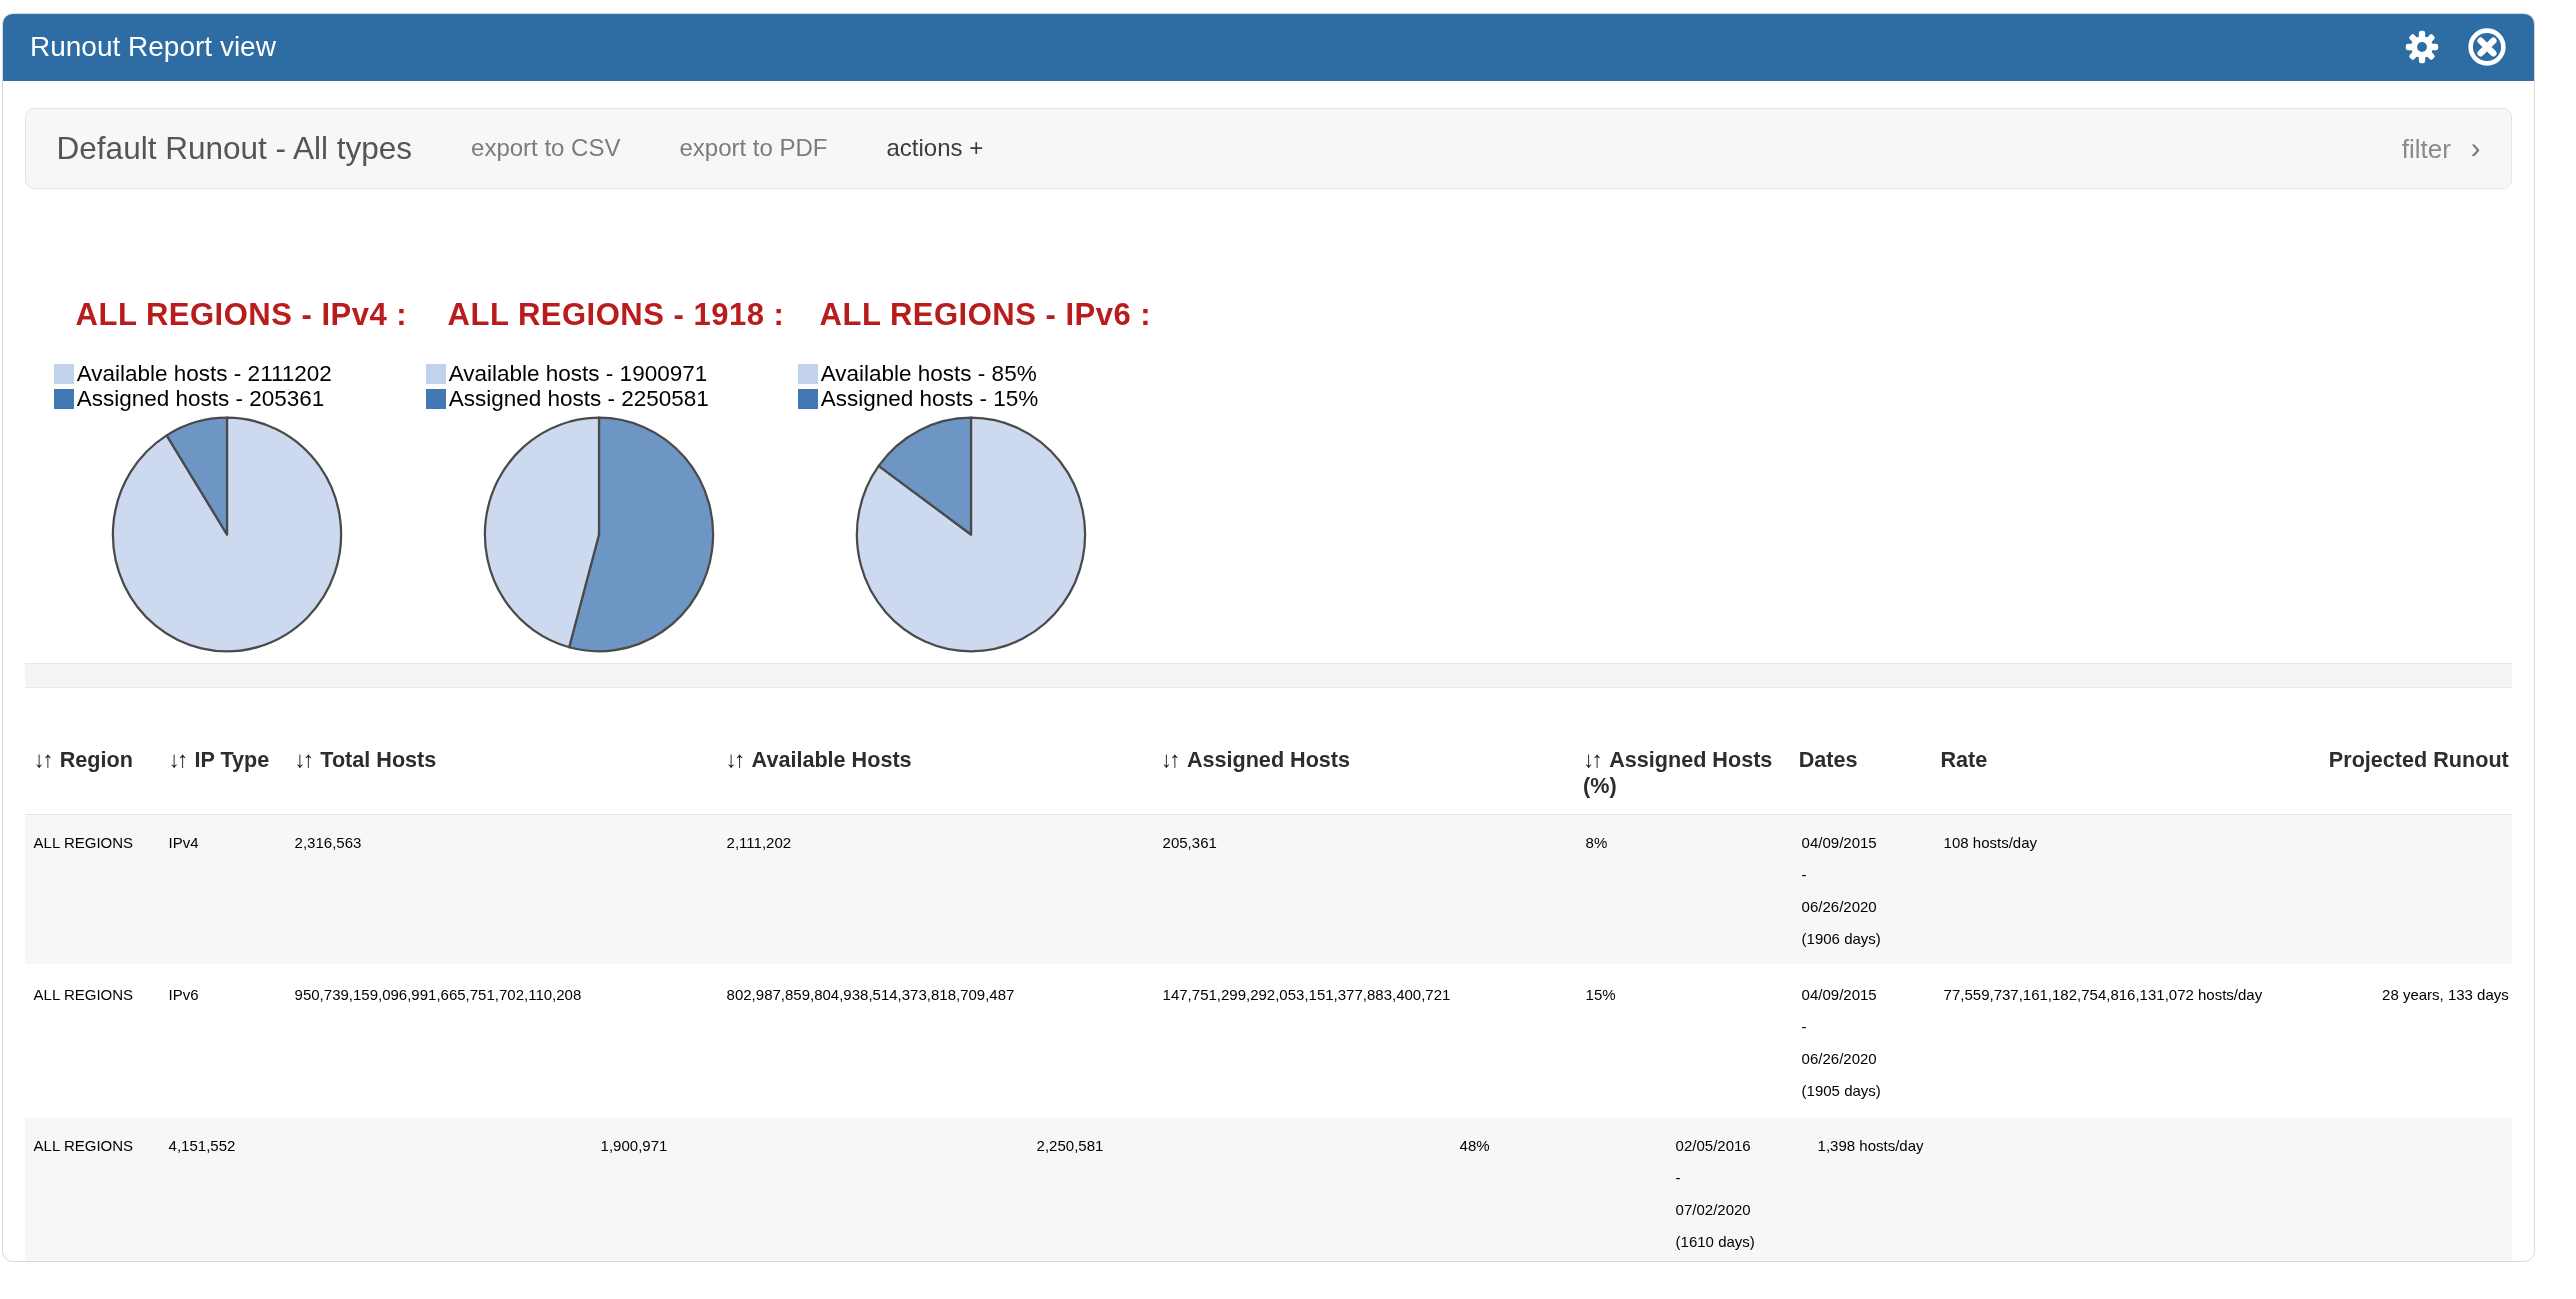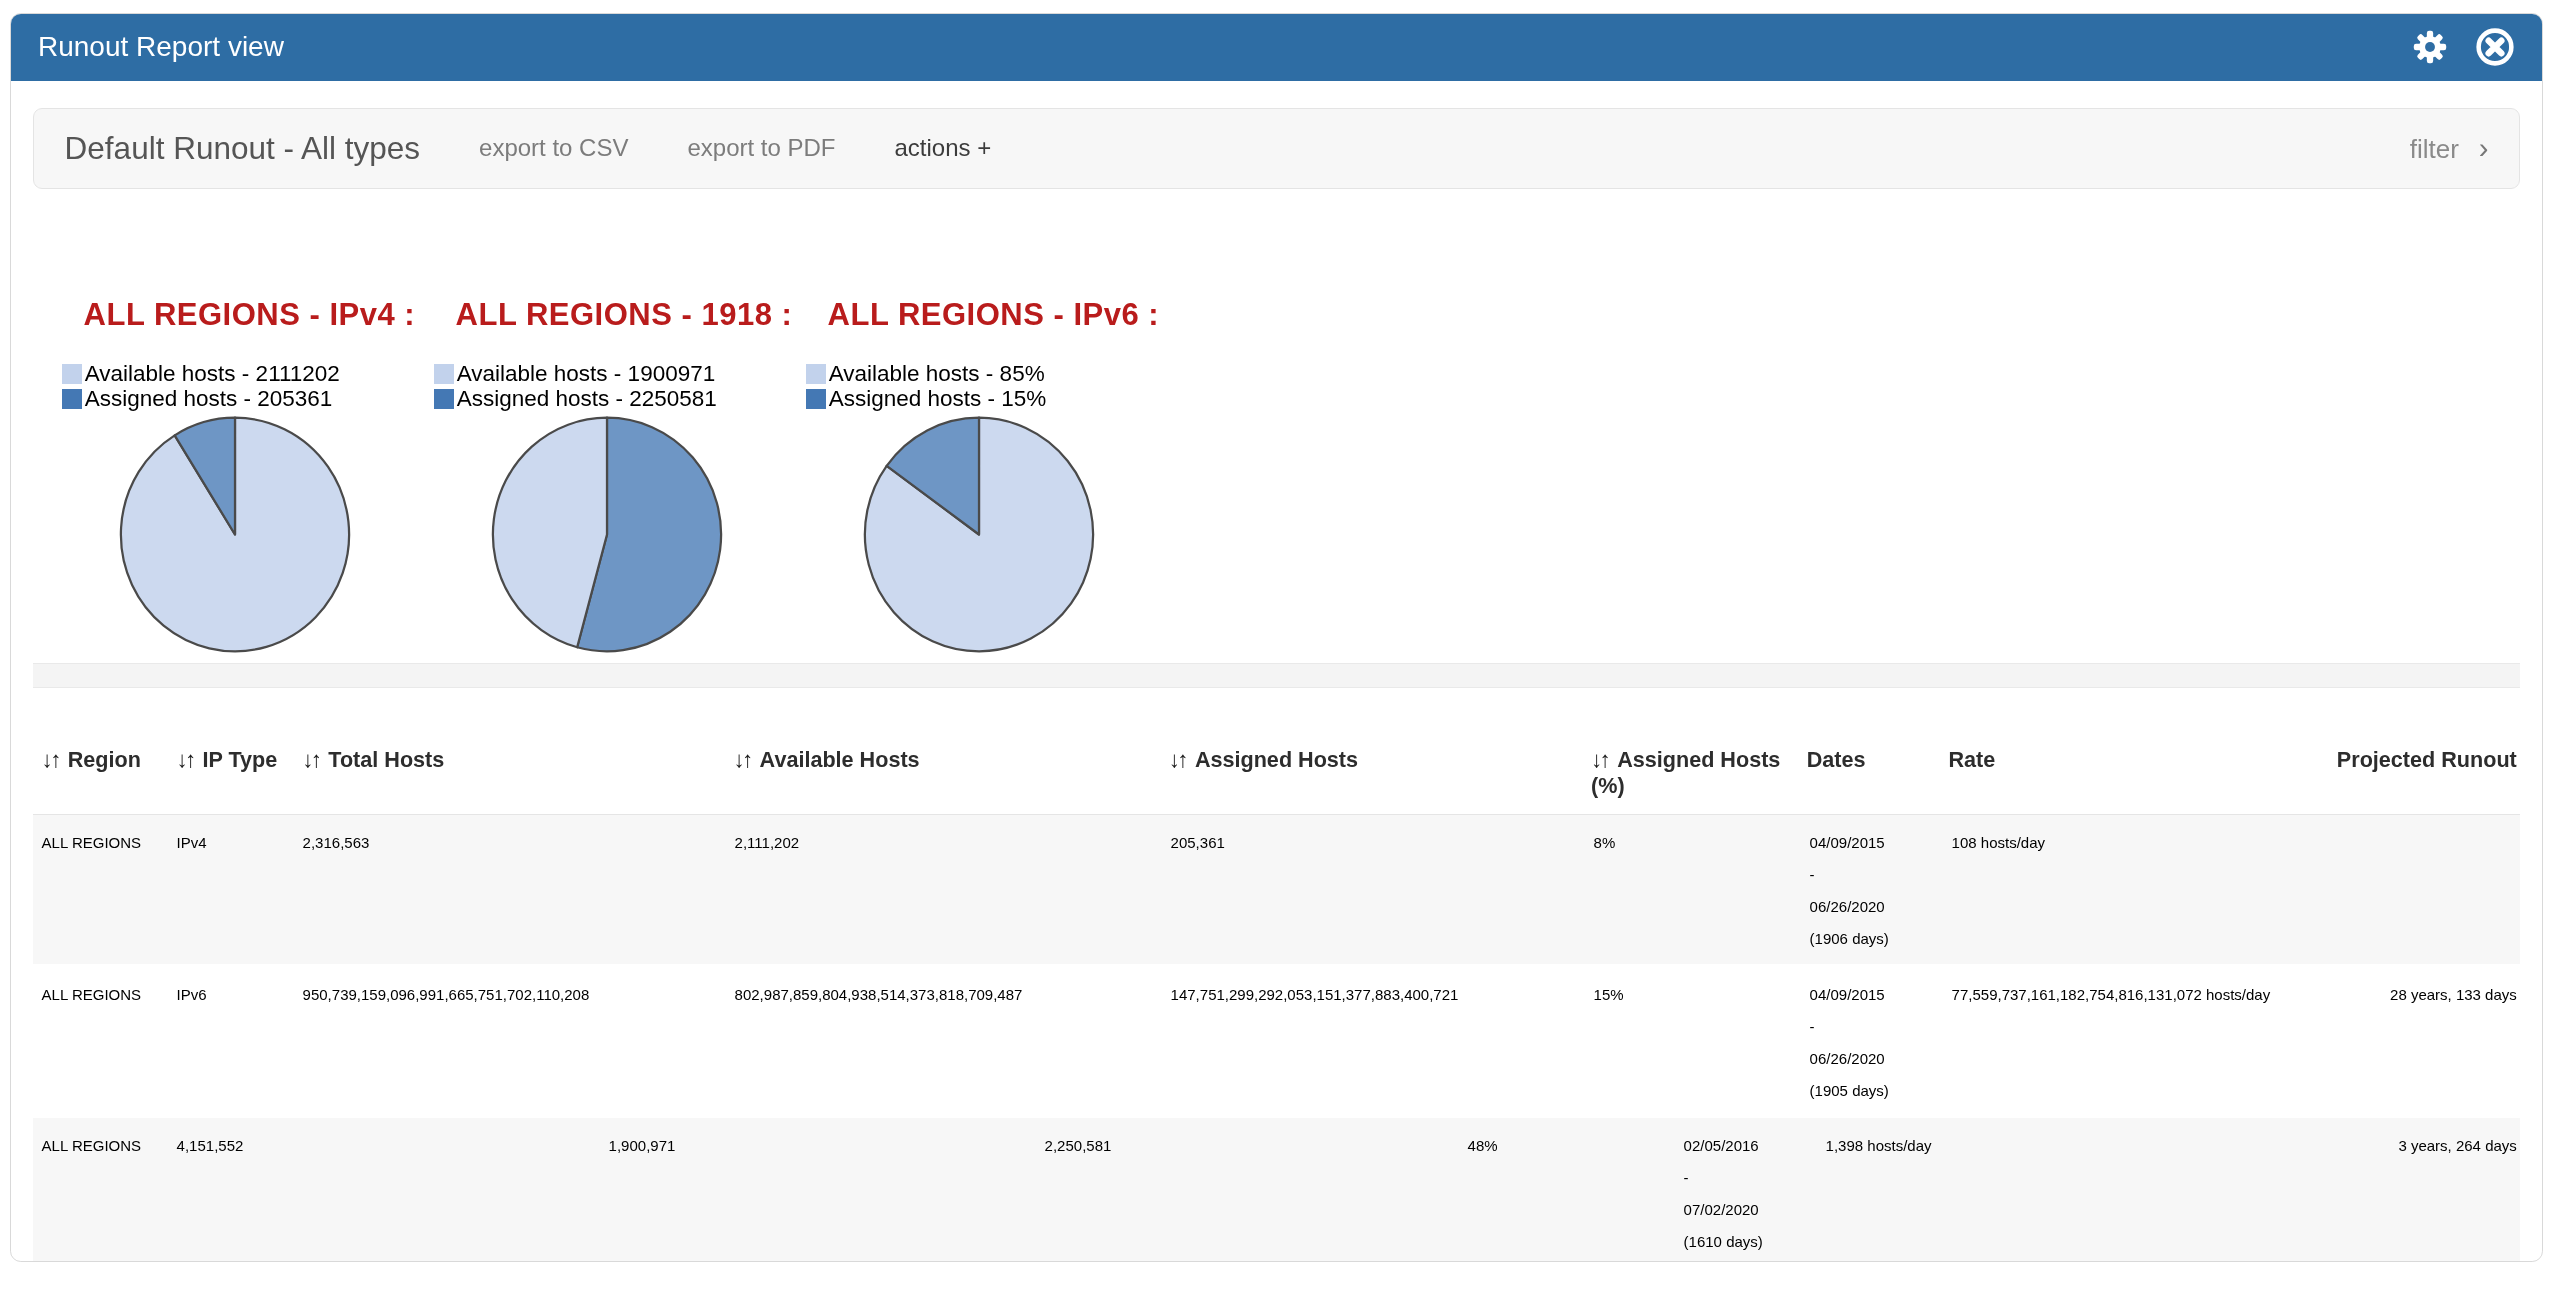--- a/index.html
+++ b/index.html
@@ -6,7 +6,7 @@
   html,body { width: 2576px; height: 1300px; background: #ffffff;
               font-family: "Liberation Sans", sans-serif; overflow: hidden; }
 
-  .card { position: absolute; left: 10px; top: 12.6px; width: 2533px; height: 1249px;
+  .card { position: absolute; left: 2px; top: 12.6px; width: 2533px; height: 1249px;
           background: #fff; border: 1.8px solid #d9d9d9; border-radius: 10.8px; overflow: hidden; }
 
   

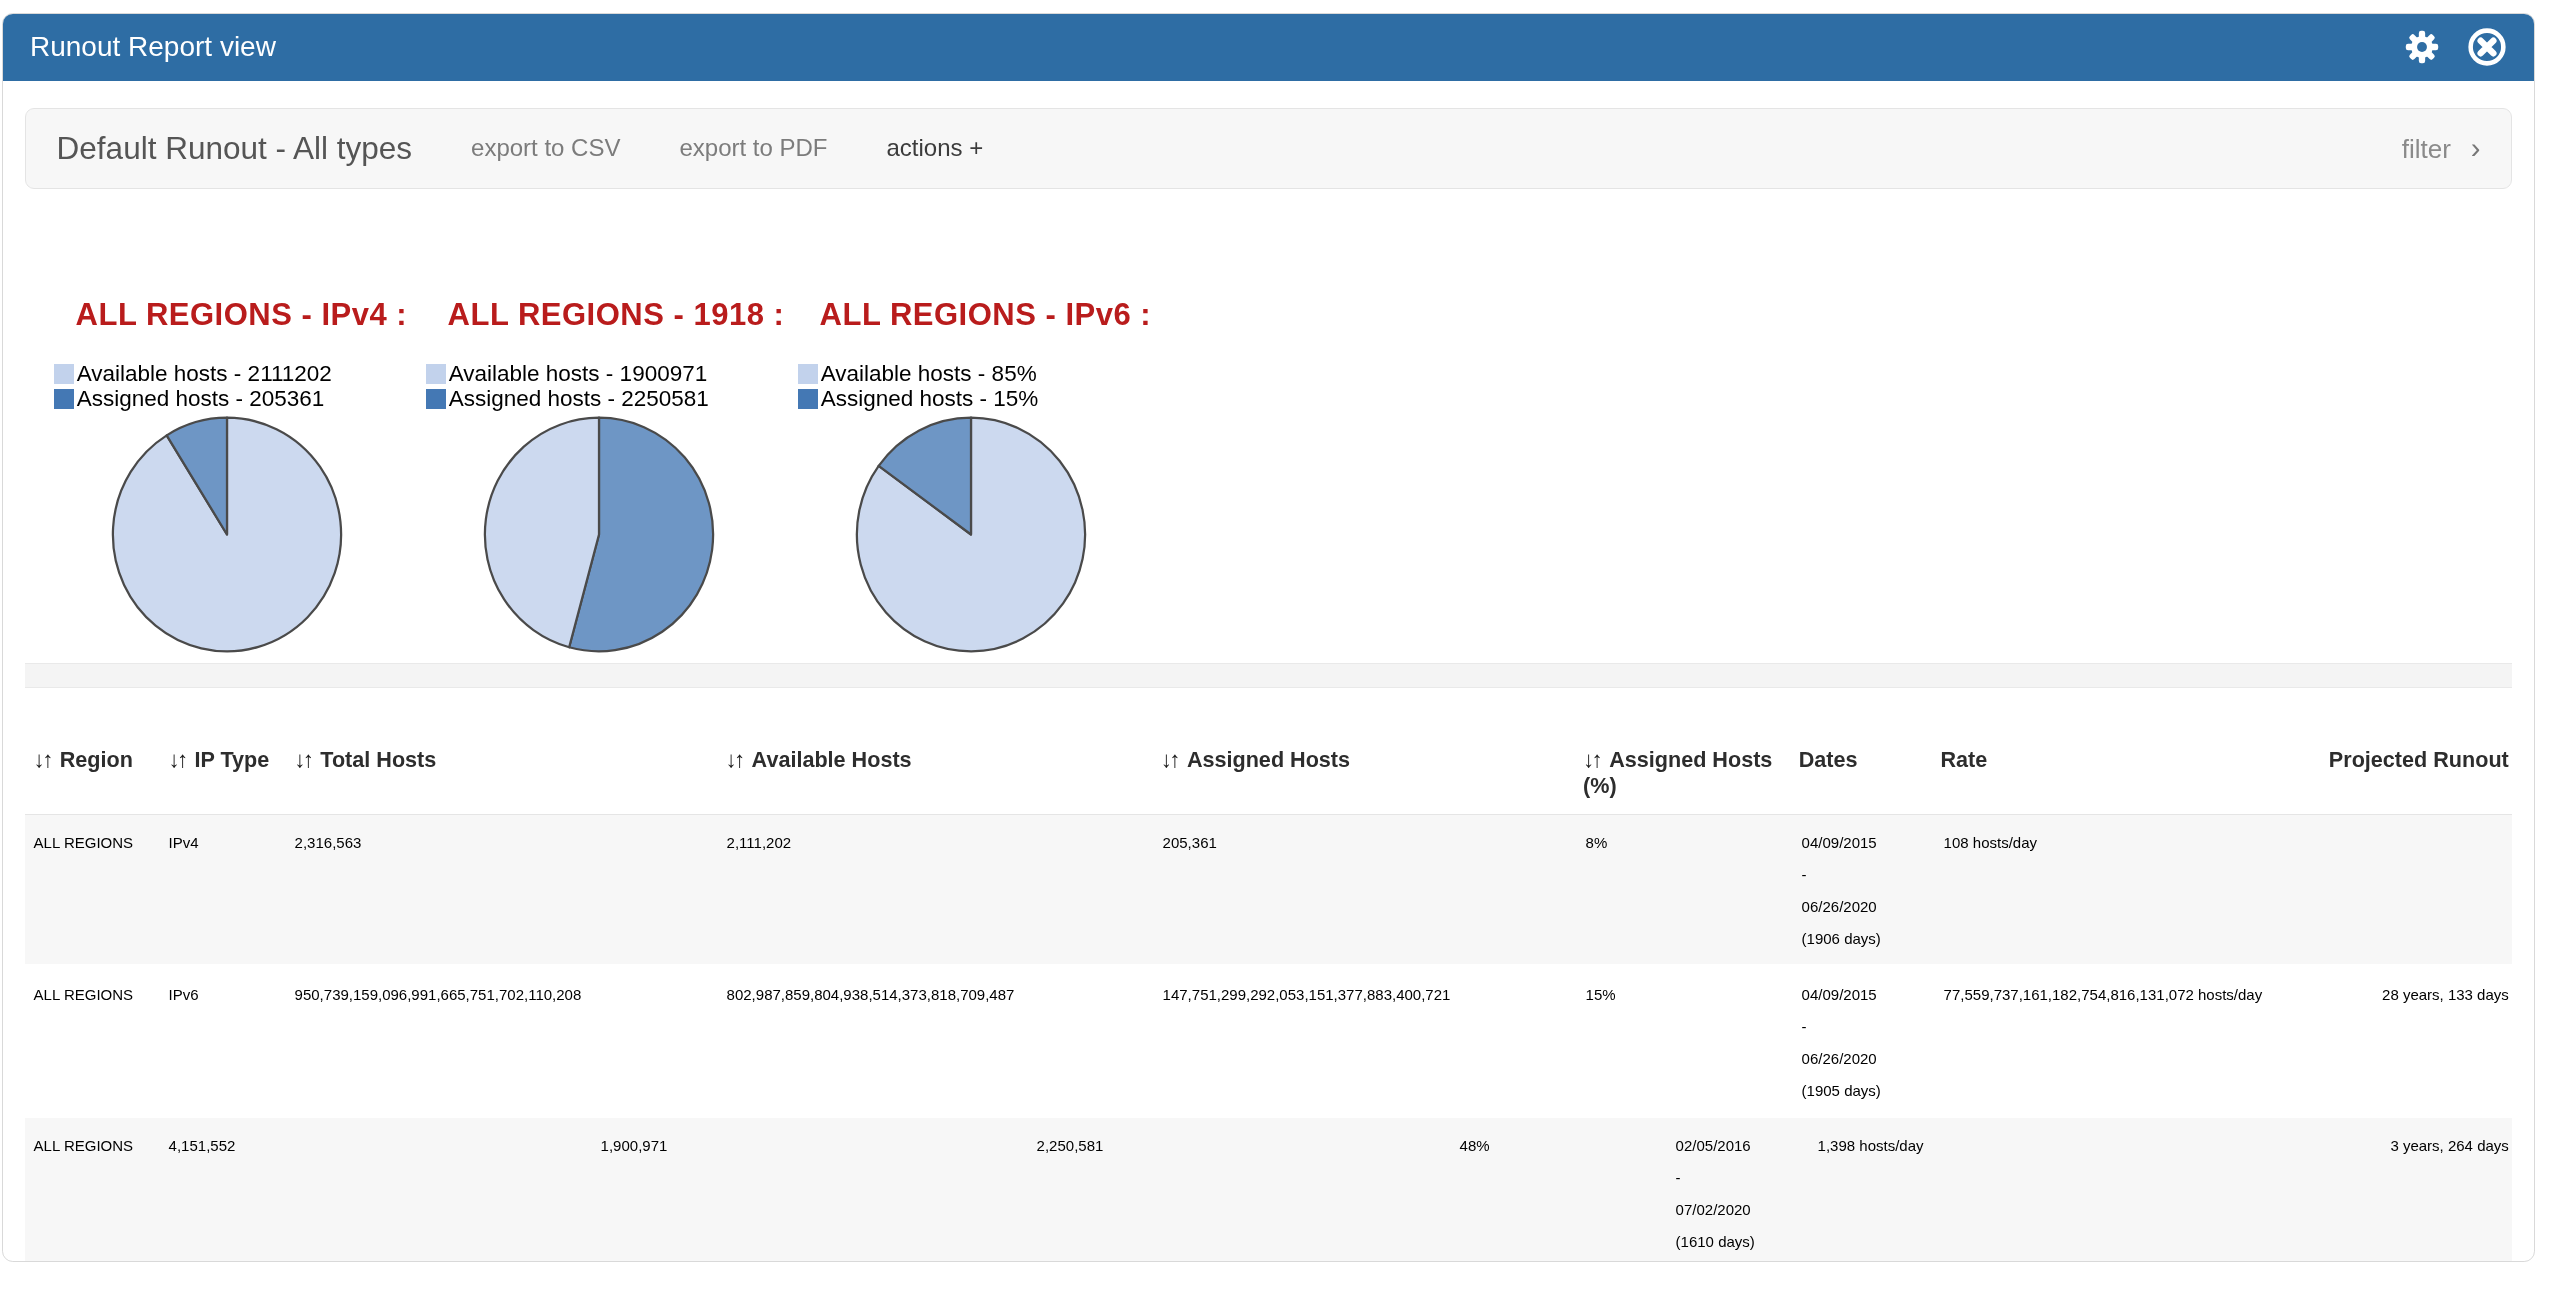--- a/index.html
+++ b/index.html
@@ -226,7 +226,6 @@
         <span class="dline">(1610 days)</span>
       </div>
       <div class="td col-rate">1,398 hosts/day</div>
-      <div class="td col-runout">3 years, 264 days</div>
     </div>
   </div>
 

